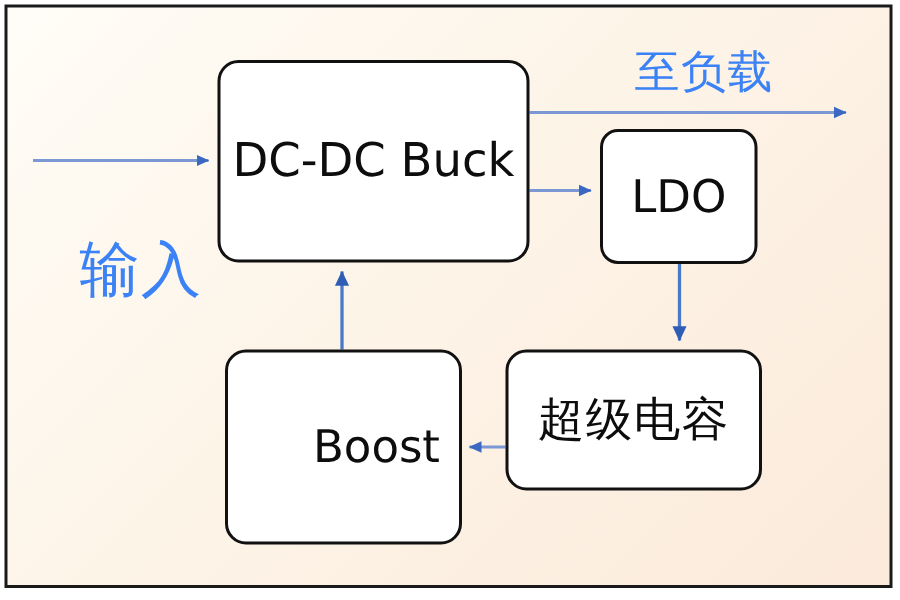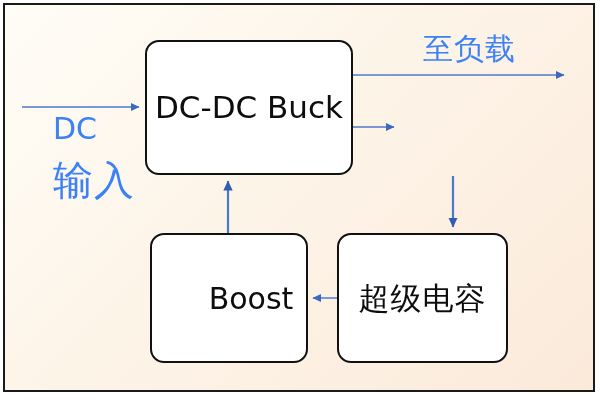--- a/index.html
+++ b/index.html
@@ -186,7 +186,6 @@
 
   <div class="free-label" id="label-to-load">至负载</div>
 
-  <div class="free-label" id="label-dc">DC</div>
 
   <div class="free-label" id="label-dc-input">输入</div>
 

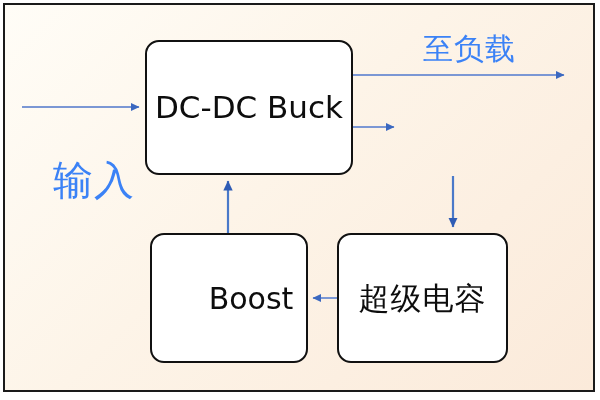--- a/index.html
+++ b/index.html
@@ -175,6 +175,9 @@
     <span class="node-label">DC-DC Buck</span>
   </div>
 
+  <div class="node" id="node-ldo">
+    <span class="node-label">LDO</span>
+  </div>
 
   <div class="node" id="node-boost">
     <span class="node-label">Boost</span>

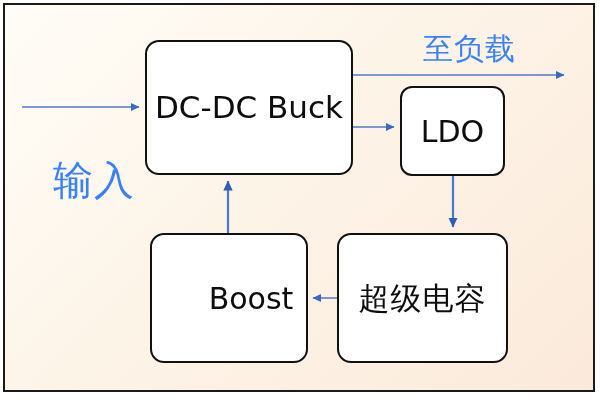--- a/index.html
+++ b/index.html
@@ -91,7 +91,7 @@
     left: 337px;
     top: 233px;
     width: 171px;
-    height: 130px;
+    height: 94px;
   }
   #node-supercap .node-label { font-size: 31px; letter-spacing: 1px; }
 

